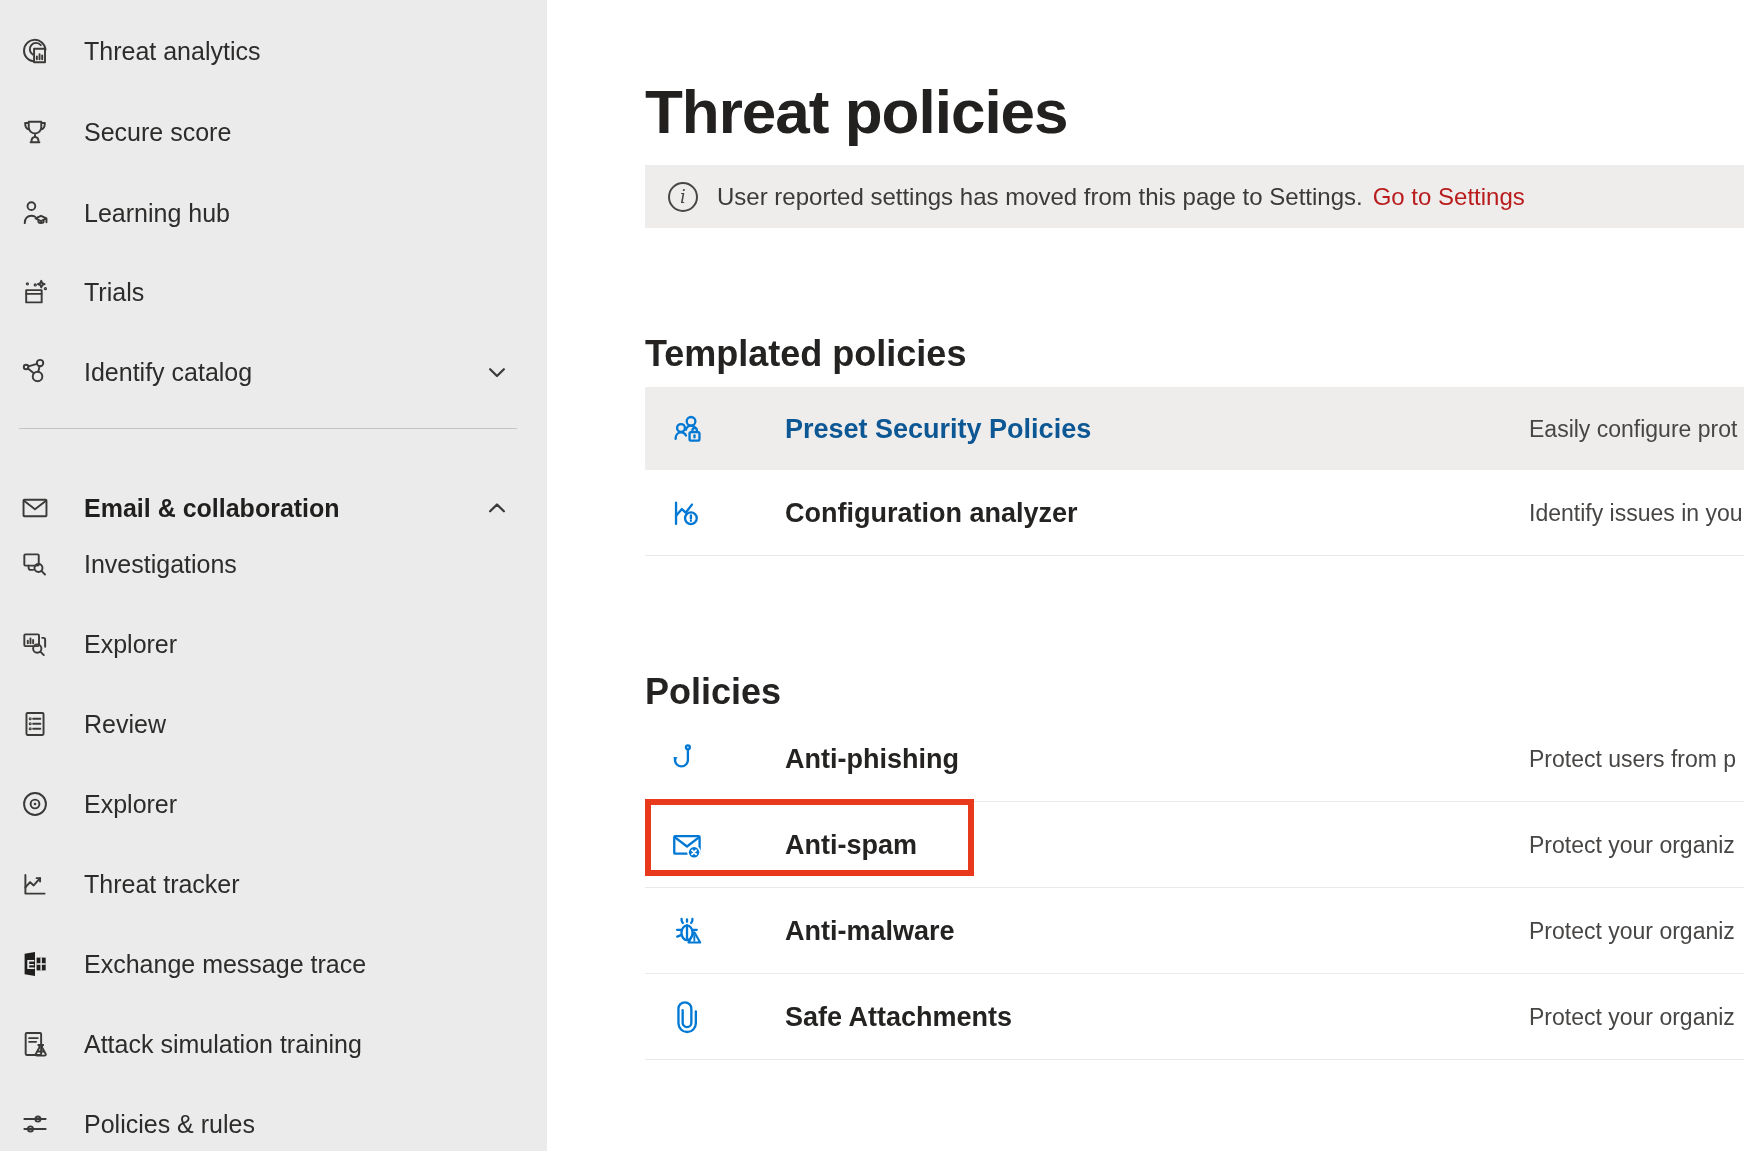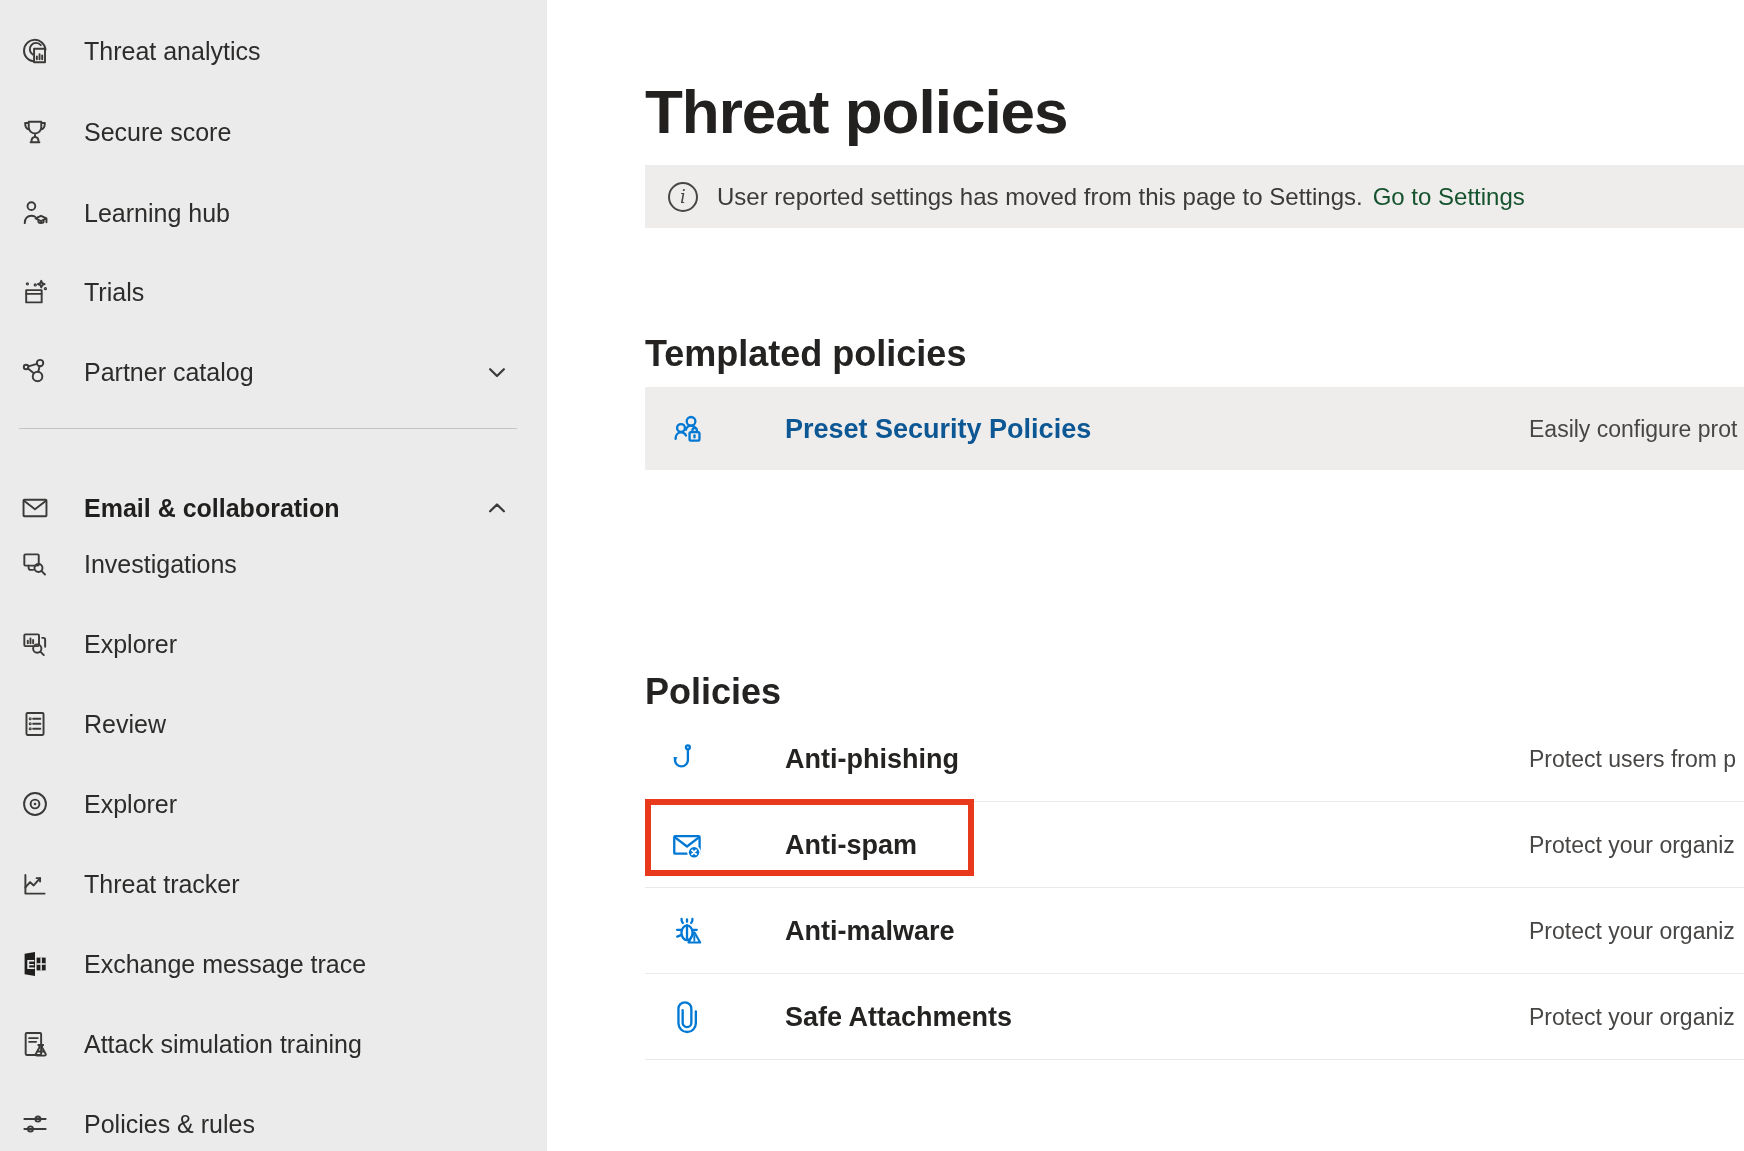--- a/index.html
+++ b/index.html
@@ -32,7 +32,7 @@
     margin-left:23px; display:flex; align-items:center; justify-content:center;
     color:#494745; font-size:18px; font-family:"DejaVu Serif", serif; font-style:italic; line-height:1; }
   .banner-text { margin-left:19px; font-size:24px; color:#3b3a39; white-space:nowrap; }
-  .banner-link { margin-left:10px; font-size:24px; color:#14532d; white-space:nowrap; cursor:pointer; }
+  .banner-link { margin-left:10px; font-size:24px; color:#b91c1c; white-space:nowrap; cursor:pointer; }
 
   .section-heading { position:absolute; left:98px; font-size:36px; font-weight:700; color:#242322; white-space:nowrap; }
   #heading-templated { top:303px; }

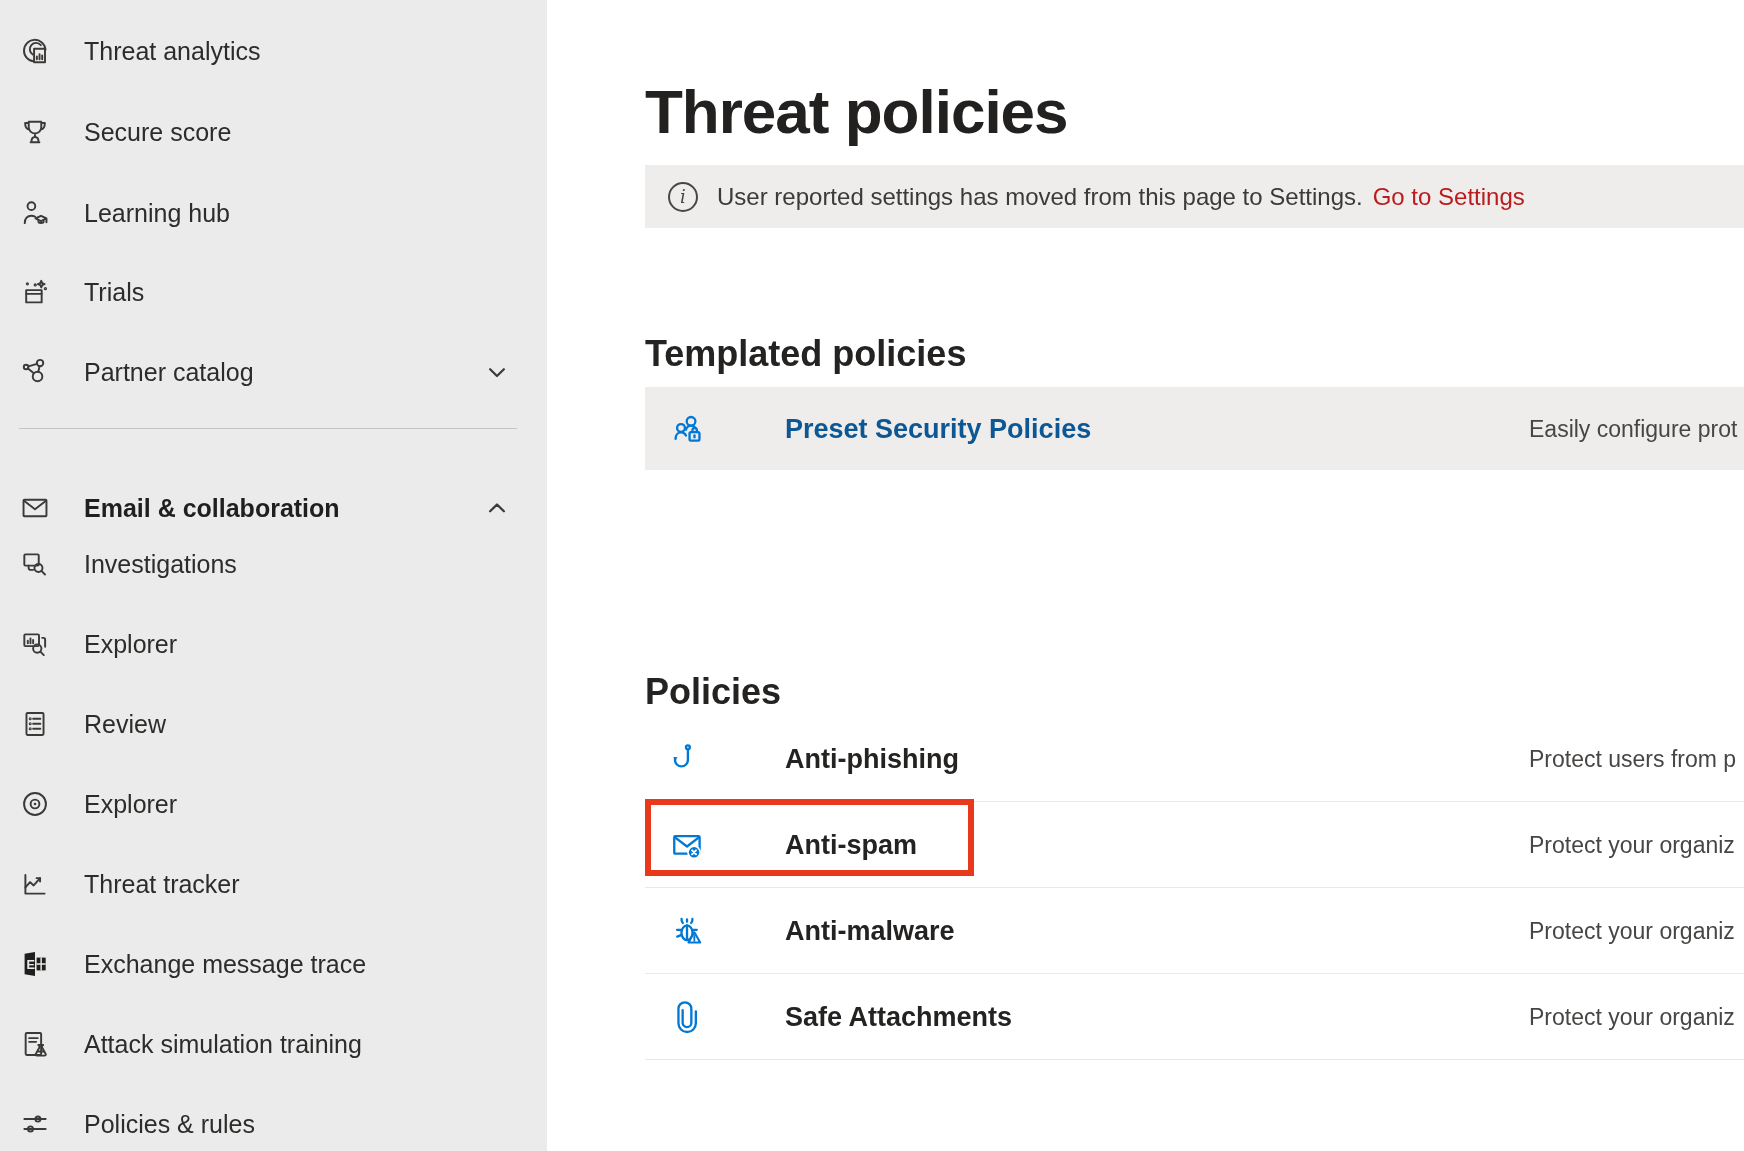--- a/index.html
+++ b/index.html
@@ -116,7 +116,7 @@
           <path class="sb-stroke" d="M7 7.8l6.5-1.9M15.4 7.6l-.9 4.3M6.7 9.4l4.4 3.6"></path>
         </svg>
     </span>
-    <span class="lbl">Partner catalog</span>
+    <span class="lbl">Identify catalog</span>
     <span class="chev">
       <svg viewBox="0 0 24 24">
           <polyline points="6.5,9.8 12,15.2 17.5,9.8" fill="none" stroke="#3b3a39" stroke-width="1.8" stroke-linecap="round" stroke-linejoin="round"></polyline>

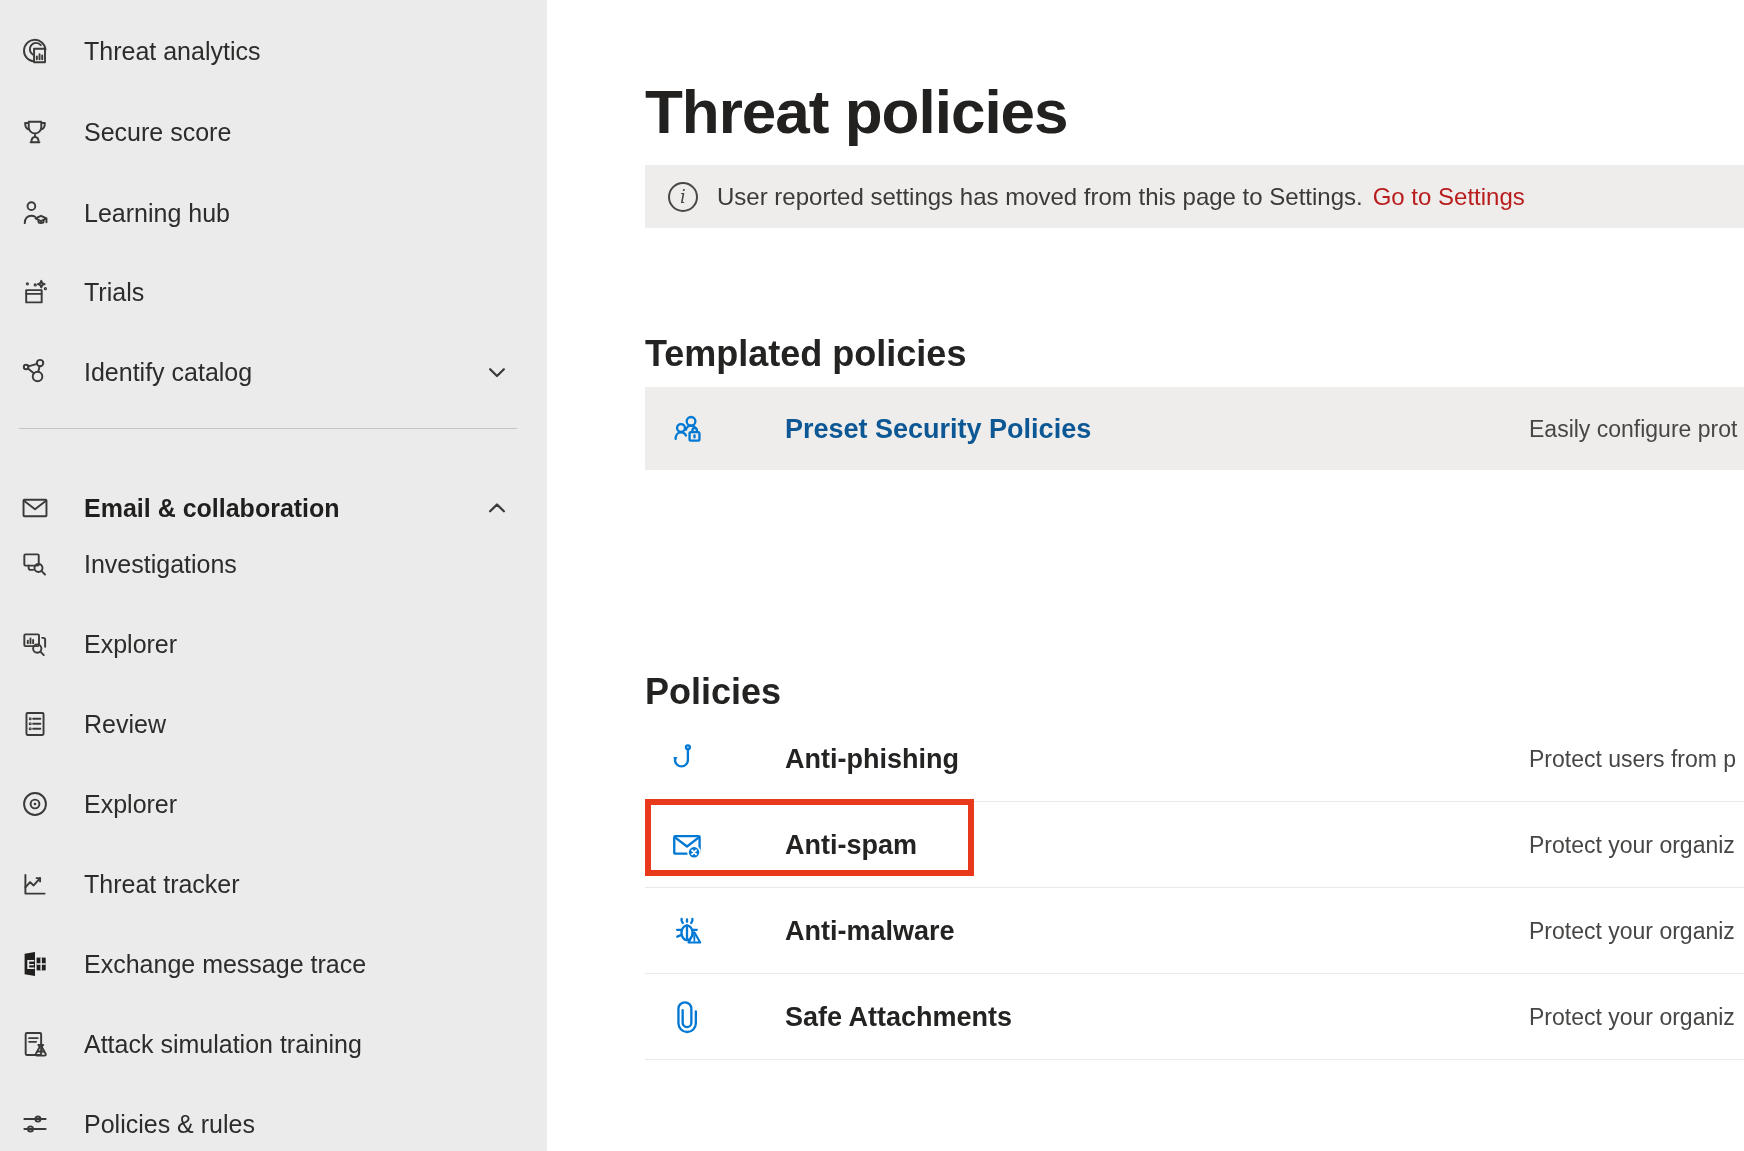--- a/index.html
+++ b/index.html
@@ -270,6 +270,19 @@
       <span class="desc">Easily configure prot</span>
     </div>
 
+    <div class="prow">
+      <span class="ico">
+        <svg viewBox="0 0 24 24">
+            <path class="bl" d="M4.7 5.1v14.2"></path>
+            <polyline class="bl" points="4.7,13.8 8.6,9.4 11.1,11.8 15.3,6.4"></polyline>
+            <circle class="bl" cx="14.6" cy="15.5" r="3.9" fill="#fff"></circle>
+            <path class="bl" d="M14.6 13.6v2.2"></path>
+            <circle cx="14.6" cy="17.3" r=".75" fill="#0078d4"></circle>
+          </svg>
+      </span>
+      <span class="lbl">Configuration analyzer</span>
+      <span class="desc">Identify issues in you</span>
+    </div>
   </div>
 
   <h2 class="section-heading" id="heading-policies">Policies</h2>

